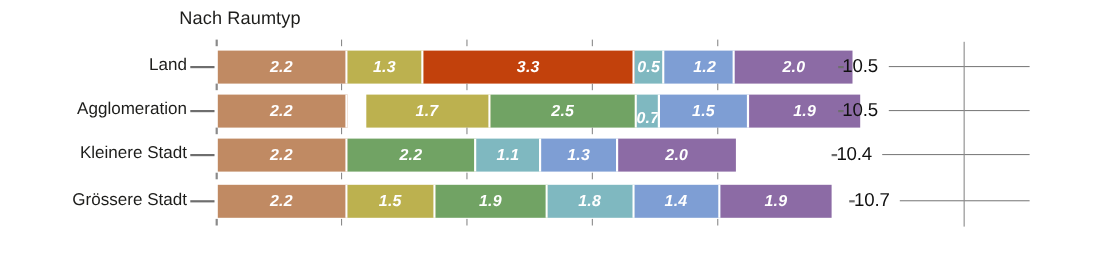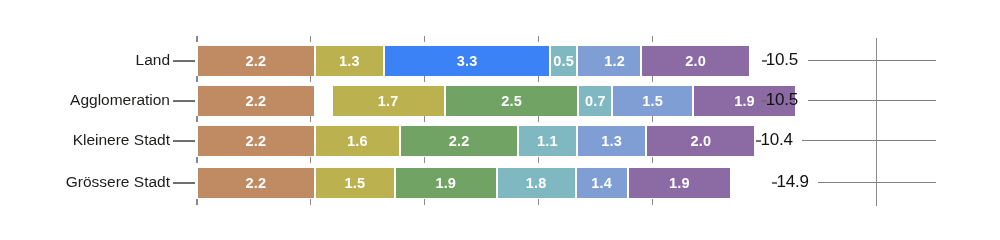--- a/index.html
+++ b/index.html
@@ -145,6 +145,7 @@
 
 <div id="chart-root">
 
+  <div class="chart-title">Nach Raumtyp</div>
 
   <div class="plot" id="plot">
       <div class="row" style="top: 44px;">

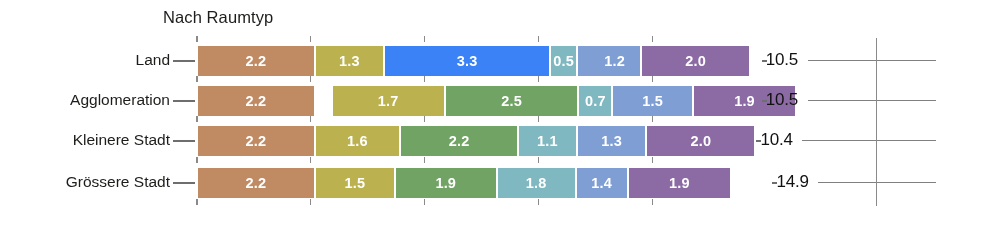--- a/index.html
+++ b/index.html
@@ -80,6 +80,7 @@
     height: 30px;
     display: flex;
     align-items: stretch;
+    font-style: italic;
   }
 
   .seg {

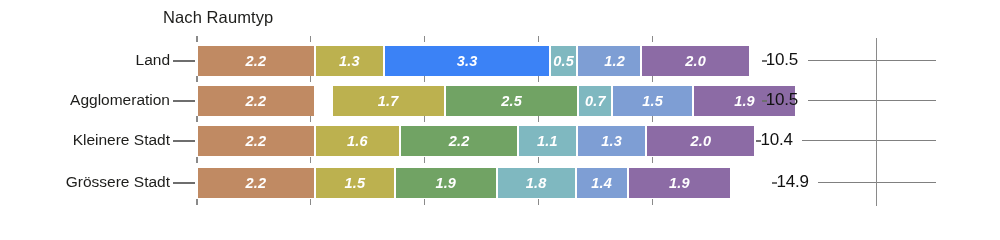--- a/index.html
+++ b/index.html
@@ -159,7 +159,7 @@
           <div class="seg" style="width: 69.55px; background: rgb(188, 177, 79);">
             <span class="seg-label">1.3</span>
           </div>
-          <div class="seg" style="width: 166px; background: #3b82f6;">
+          <div class="seg" style="width: 192px; background: #c2410c;">
             <span class="seg-label">3.3</span>
           </div>
           <div class="seg" style="width: 26.75px; background: rgb(127, 184, 192);">

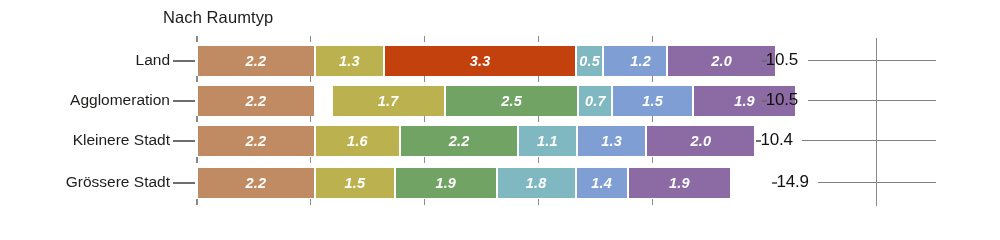--- a/index.html
+++ b/index.html
@@ -189,7 +189,7 @@
           <div class="seg" style="width: 133.75px; background: rgb(113, 163, 100);">
             <span class="seg-label">2.5</span>
           </div>
-          <div class="seg" style="width: 34px; background: rgb(127, 184, 192);">
+          <div class="seg" style="width: 21px; background: rgb(127, 184, 192); align-items: flex-end;">
             <span class="seg-label">0.7</span>
           </div>
           <div class="seg" style="width: 80.25px; background: rgb(126, 158, 212);">

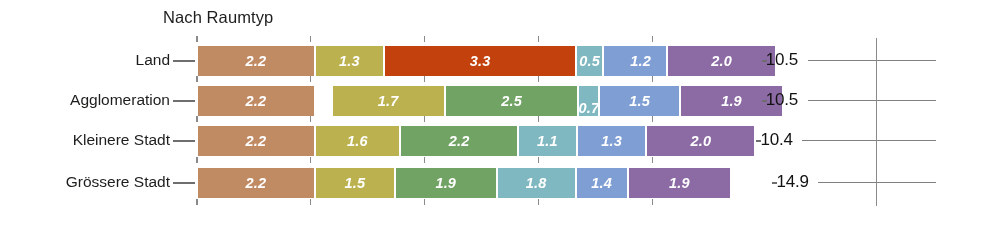--- a/index.html
+++ b/index.html
@@ -209,9 +209,6 @@
         <div class="bar">
           <div class="seg" style="width: 117.7px; background: rgb(192, 138, 99);">
             <span class="seg-label">2.2</span>
-          </div>
-          <div class="seg" style="width: 85.6px; background: rgb(188, 177, 79);">
-            <span class="seg-label">1.6</span>
           </div>
           <div class="seg" style="width: 117.7px; background: rgb(113, 163, 100);">
             <span class="seg-label">2.2</span>

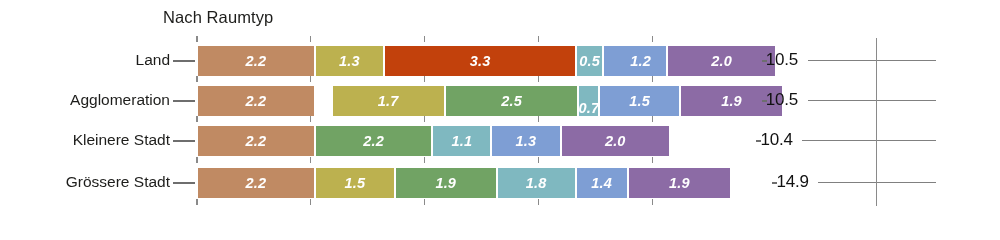--- a/index.html
+++ b/index.html
@@ -243,7 +243,7 @@
           <div class="seg" style="width: 79px; background: rgb(127, 184, 192);">
             <span class="seg-label">1.8</span>
           </div>
-          <div class="seg" style="width: 52px; background: rgb(126, 158, 212);">
+          <div class="seg" style="width: 78px; background: rgb(126, 158, 212);">
             <span class="seg-label">1.4</span>
           </div>
           <div class="seg" style="width: 101.65px; background: rgb(140, 107, 165);">

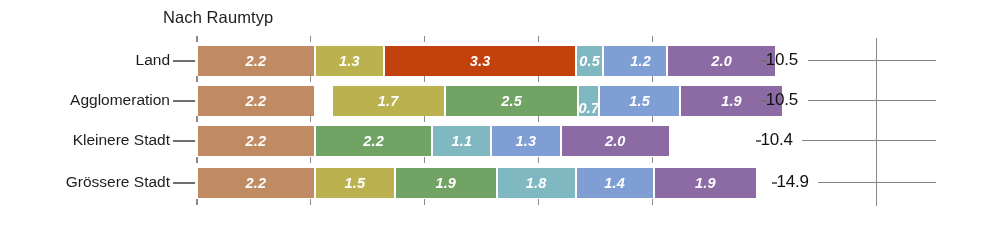--- a/index.html
+++ b/index.html
@@ -251,7 +251,7 @@
           </div>
         </div>
         <div class="total-tick" style="left: 772.45px;"></div>
-        <div class="total" style="left: 776.45px;">14.9</div>
+        <div class="total" style="left: 776.45px;">10.7</div>
         <div class="total-rule" style="left: 818.45px; width: 117.55px;"></div>
       </div>
       <div class="tick" style="left: 196px; top: 36px;"></div>

